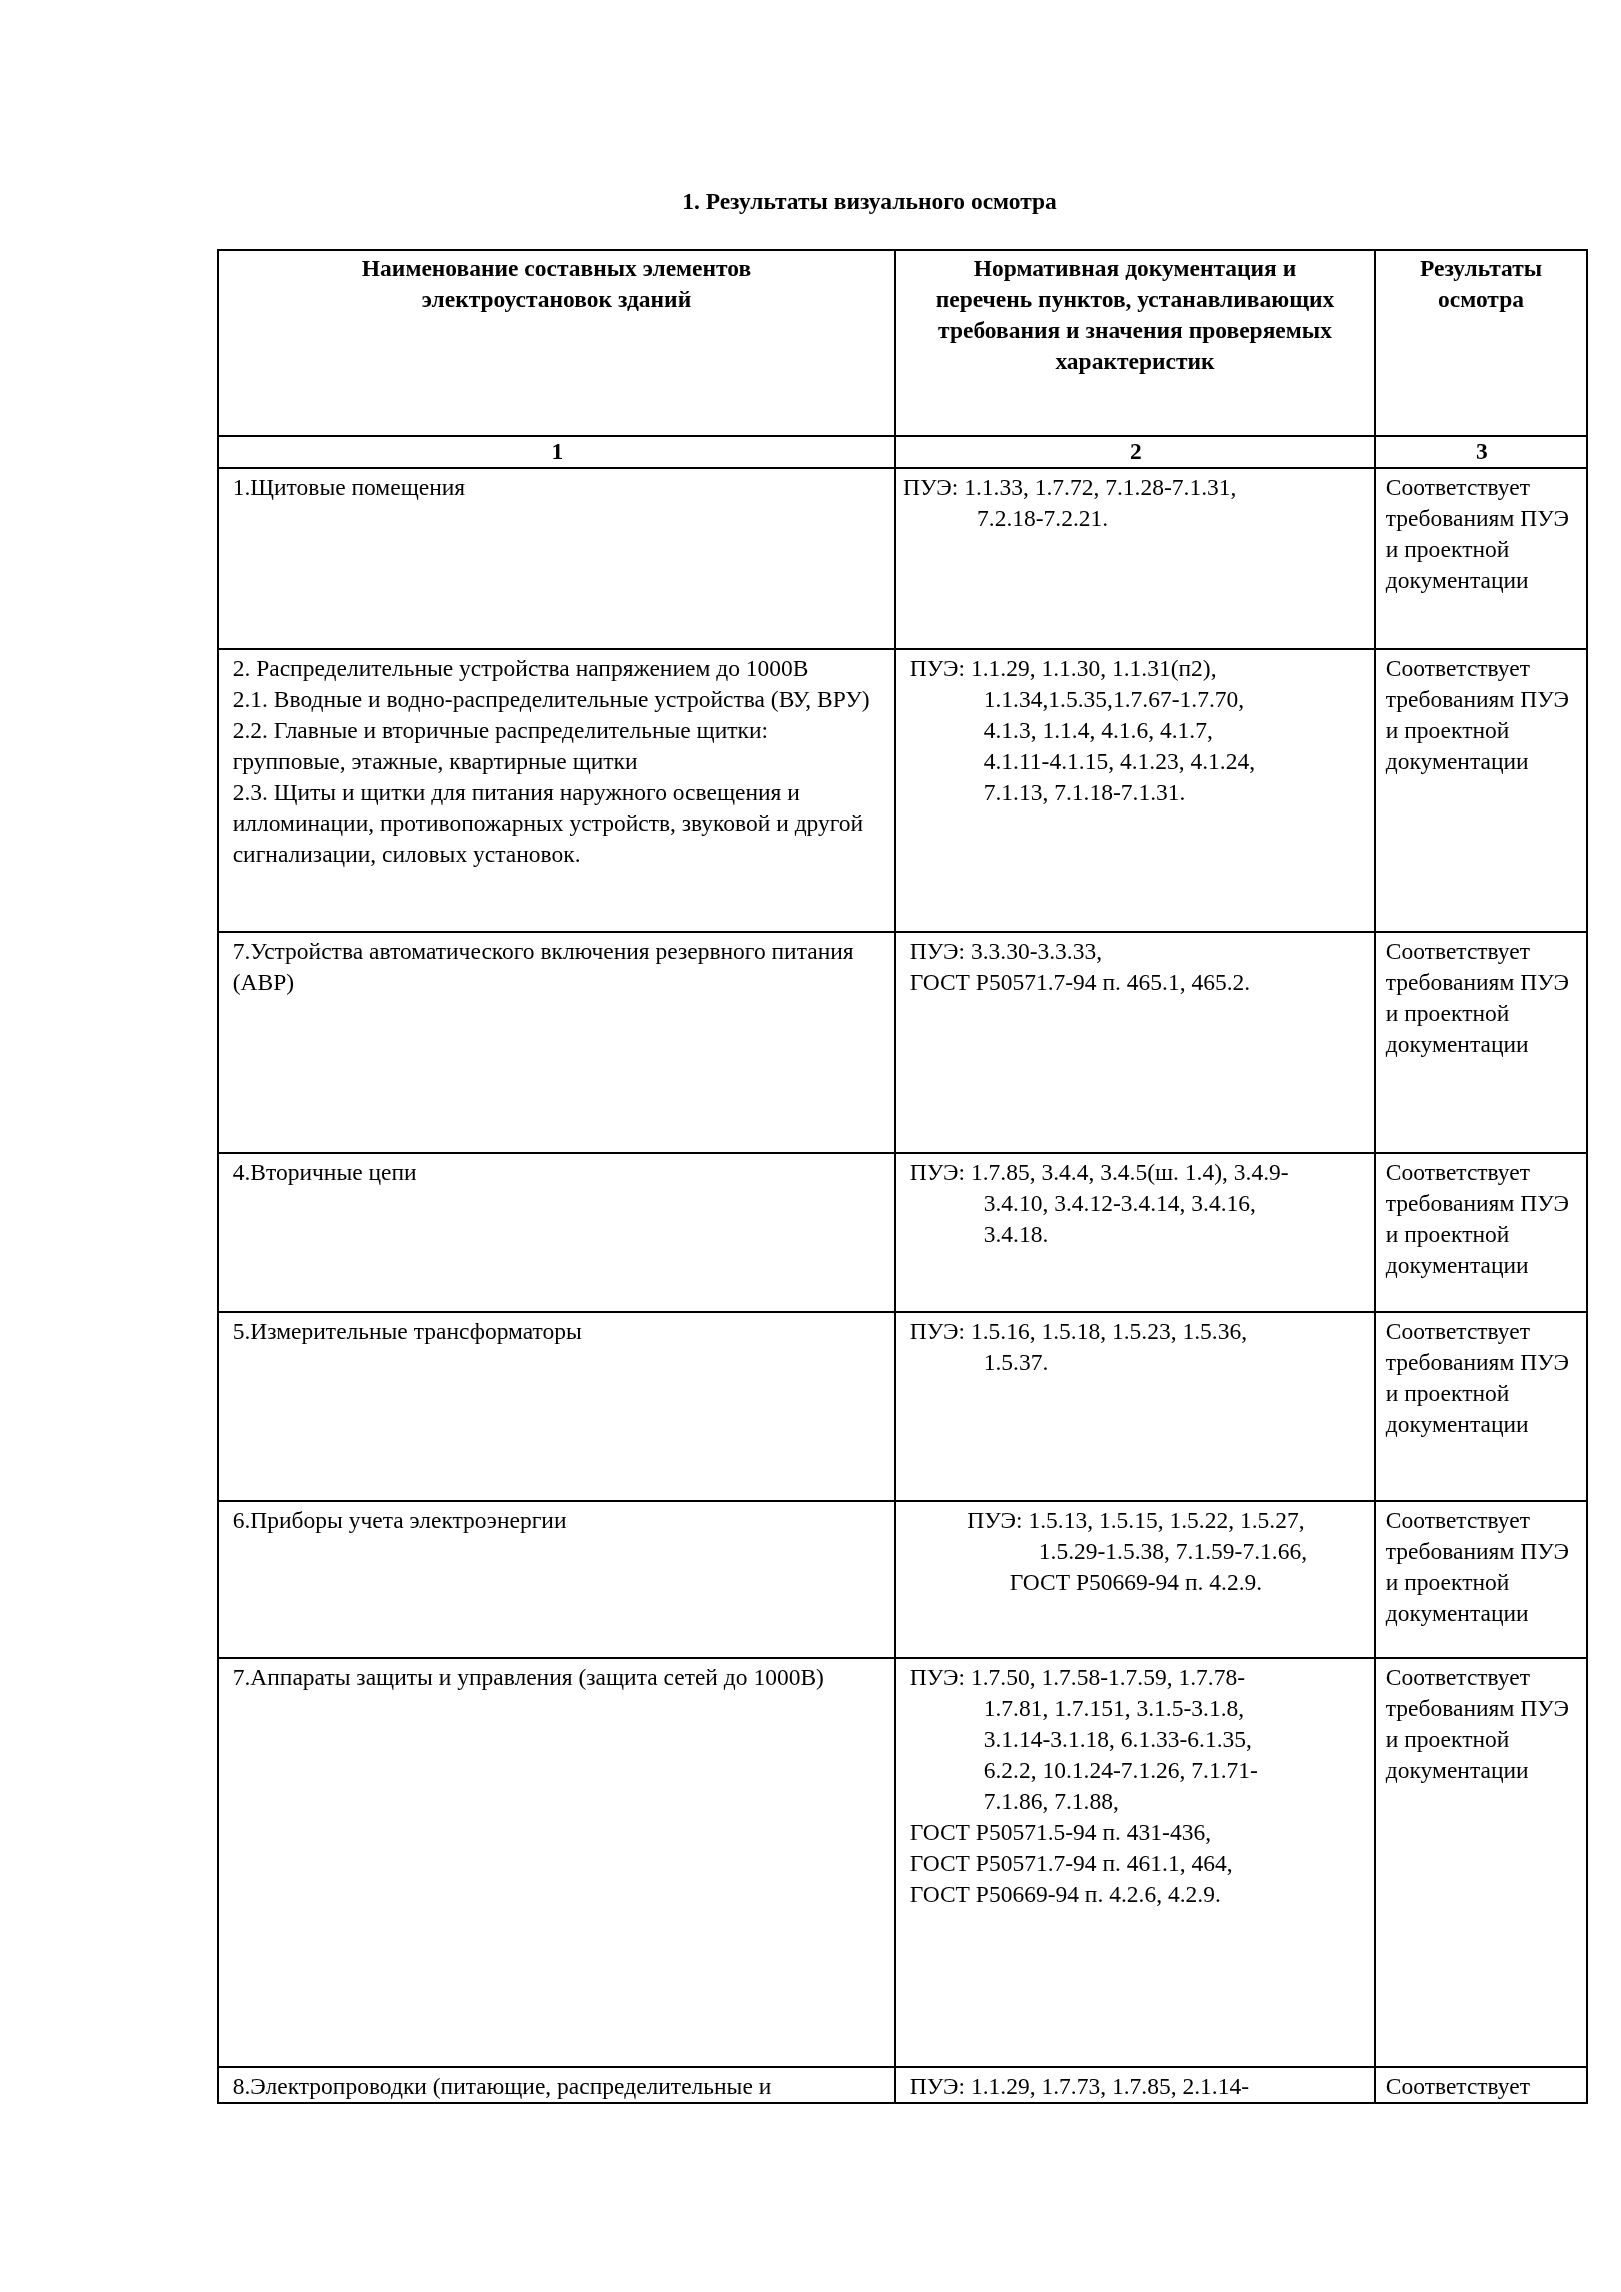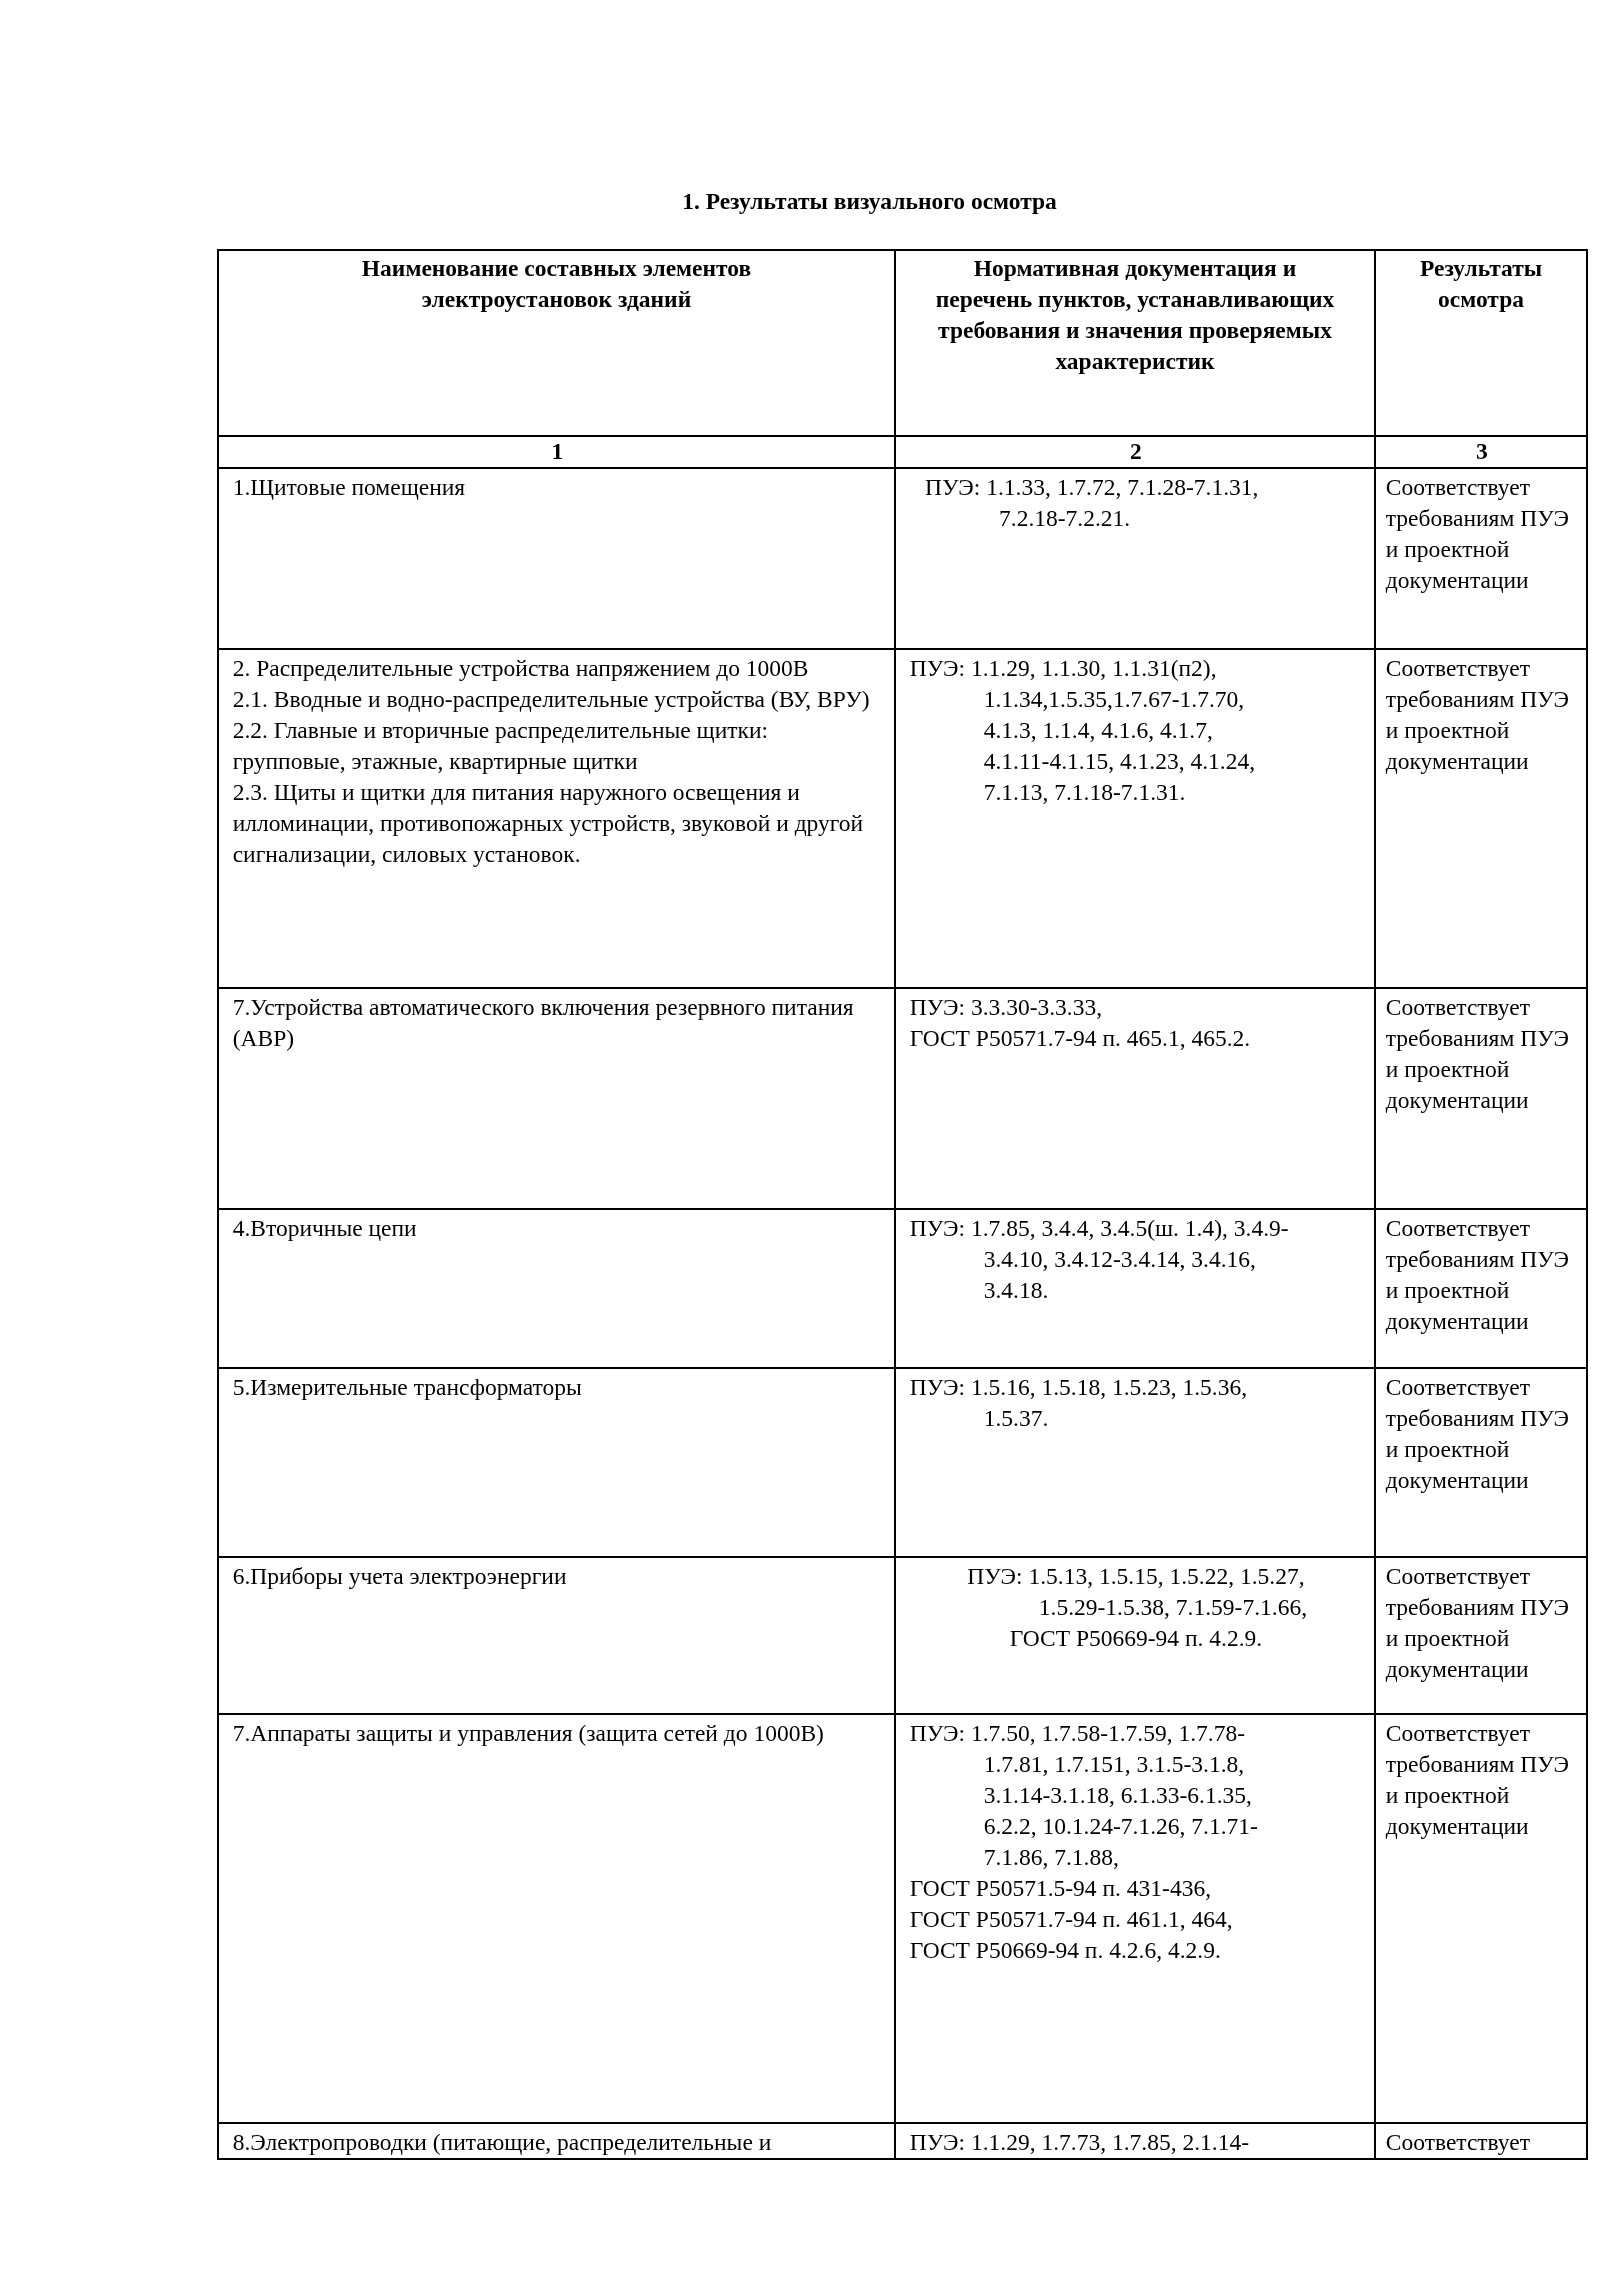--- a/index.html
+++ b/index.html
@@ -63,7 +63,7 @@
         <td>
           <span class="line">1.Щитовые помещения</span>
         </td>
-        <td style="padding-left: 29px;">
+        <td style="padding-left: 7px;">
           <span class="line" style="white-space: nowrap;">ПУЭ: 1.1.33, 1.7.72, 7.1.28-7.1.31,</span>
           <span class="line" style="white-space: nowrap; padding-left: 74px;">7.2.18-7.2.21.</span>
         </td>

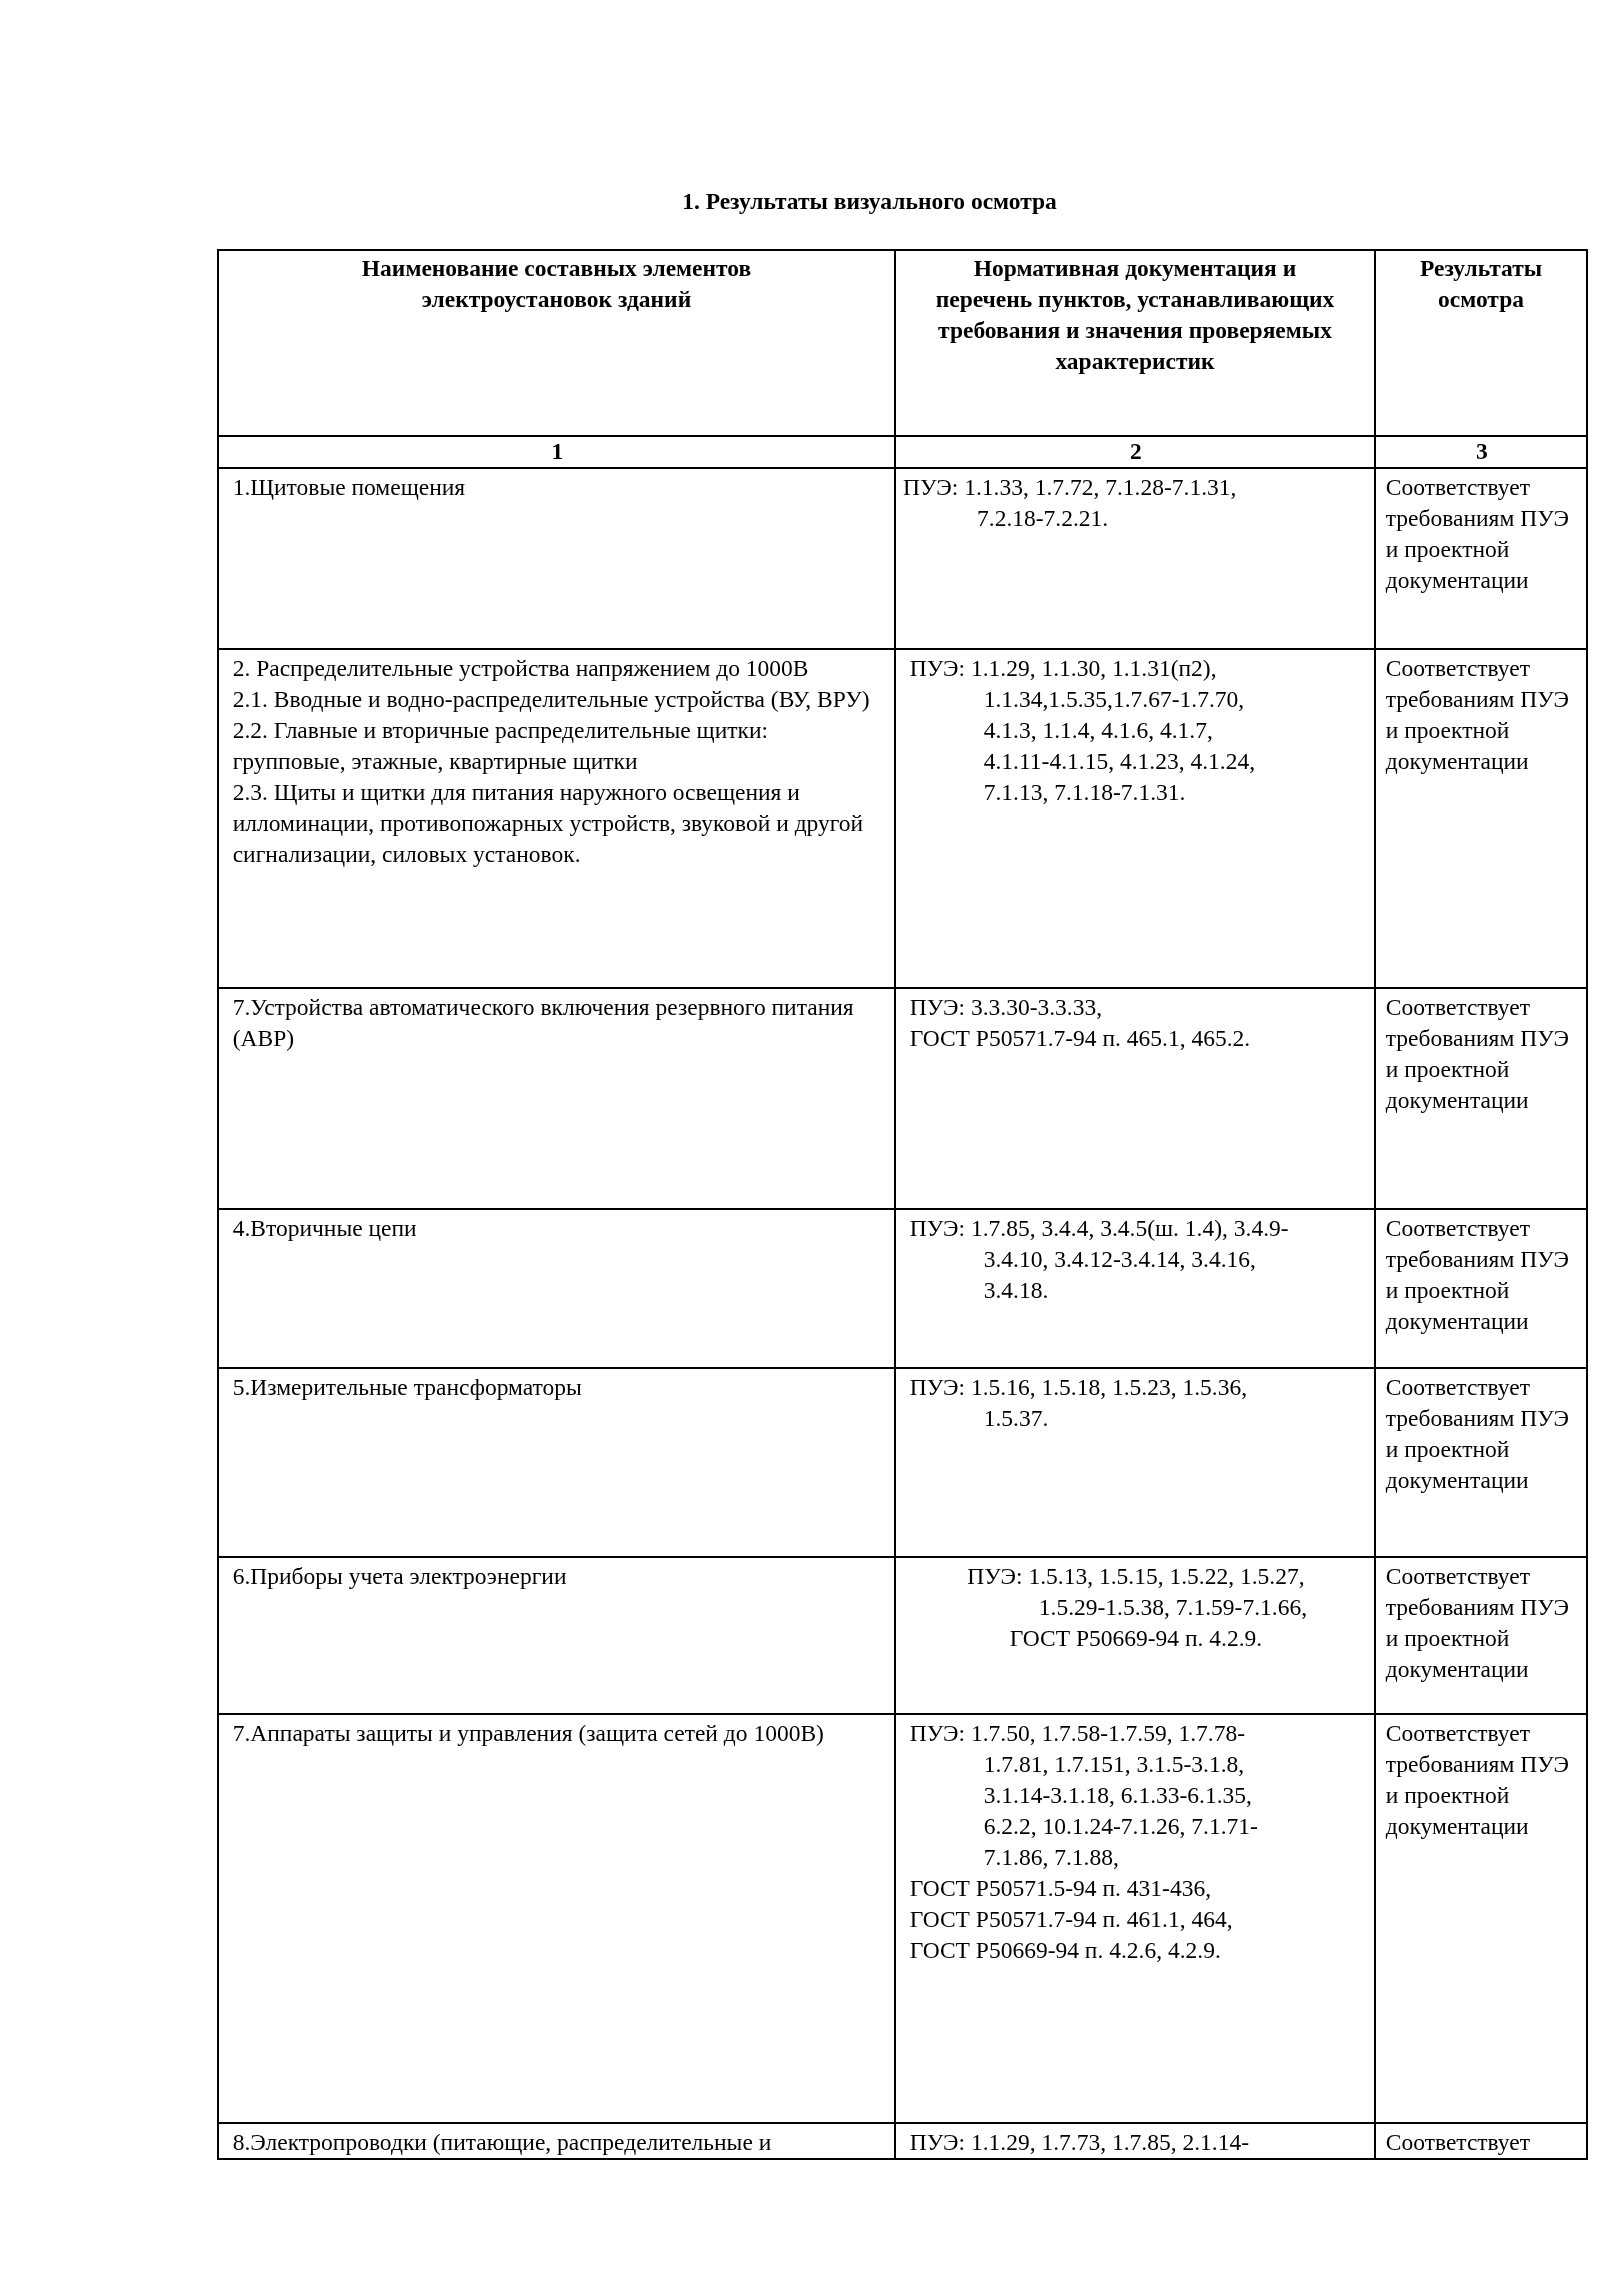--- a/index.html
+++ b/index.html
@@ -69,7 +69,7 @@
         </td>
         <td style="padding-left: 9.8px; padding-right: 3.9px;"><span>Соответствует требованиям ПУЭ и проектной документации</span></td>
       </tr>
-      <tr style="height: 339px; margin-top: 24px;">
+      <tr style="height: 283px; margin-top: 24px;">
         <td>
           <span class="line">2. Распределительные устройства напряжением до 1000В</span>
           <span class="line">2.1. Вводные и водно-распределительные устройства (ВУ, ВРУ)</span>

